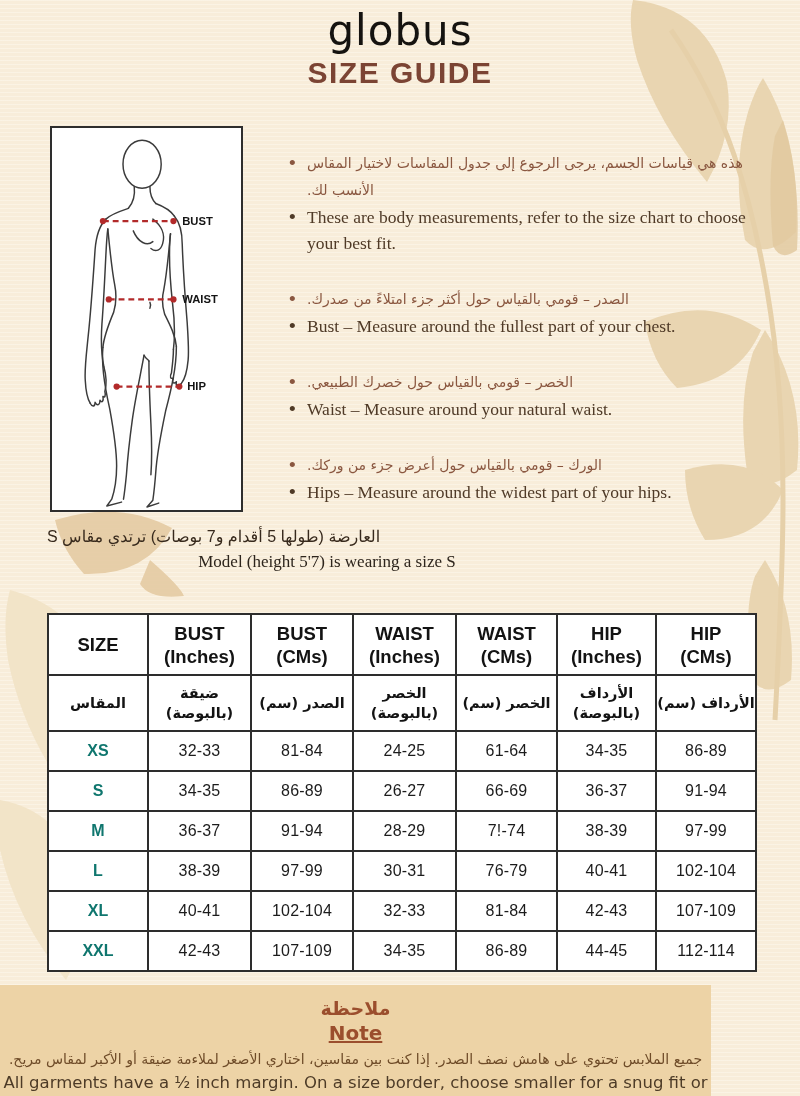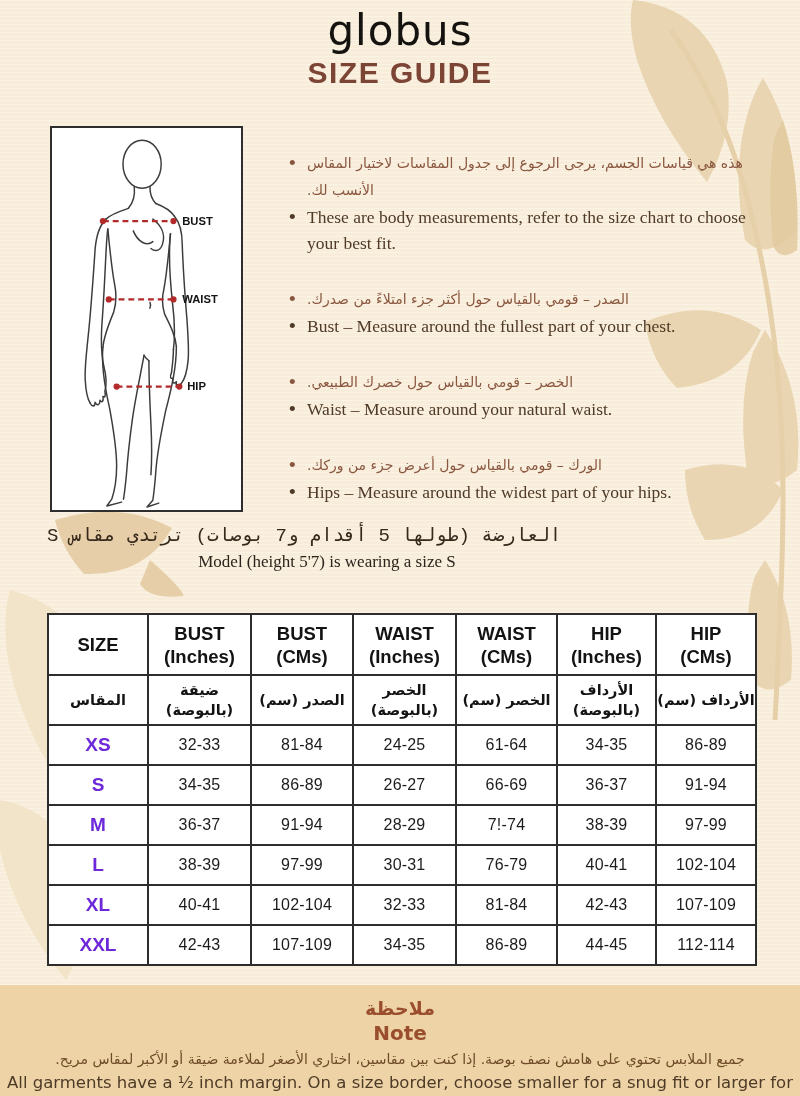--- a/index.html
+++ b/index.html
@@ -34,7 +34,7 @@
 
   
   .model-note{top:524px; left:47px; width:560px;}
-  .model-ar{font-family:Liberation Mono, monospace; font-size:19px; color:#37291c; direction:rtl; text-align:left; line-height:25px;}
+  .model-ar{font-family:Liberation Sans, sans-serif; font-size:16px; color:#37291c; direction:rtl; text-align:left; line-height:25px;}
   .model-en{font-family:"Liberation Serif", serif; font-size:17px; color:#2d251d; line-height:25px;text-align:center;}
 
   

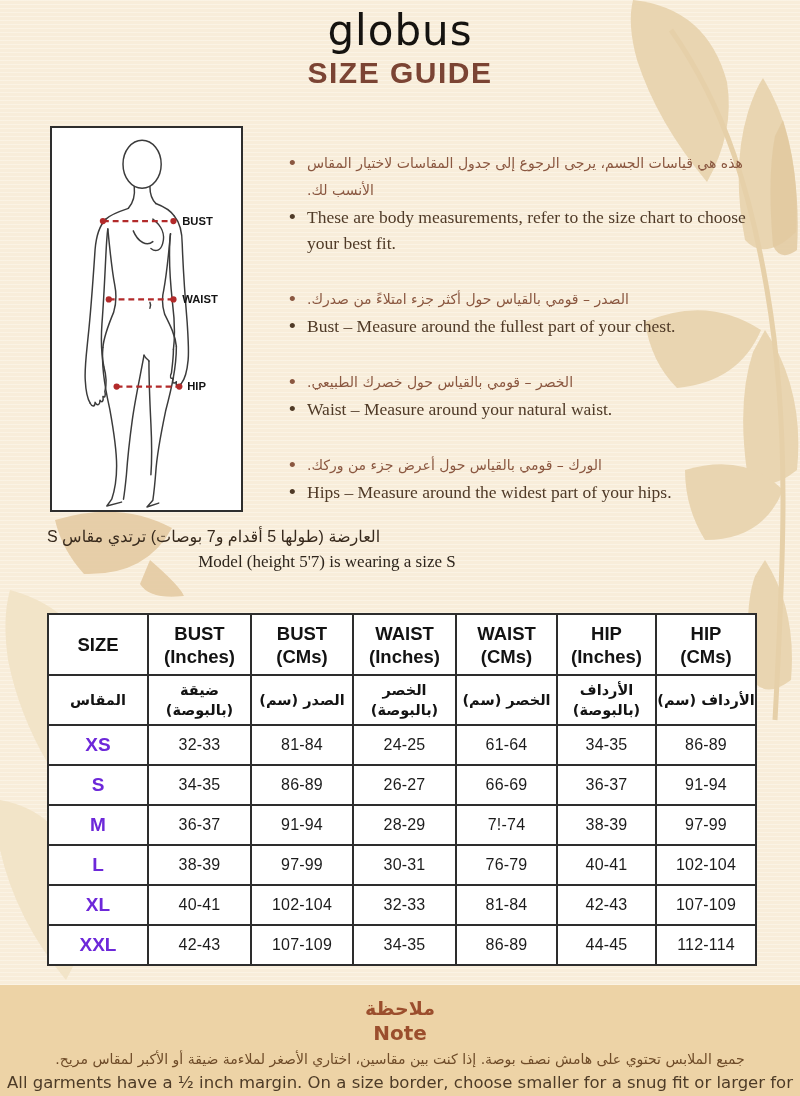--- a/index.html
+++ b/index.html
@@ -42,7 +42,7 @@
   table.size-table{border-collapse:collapse; table-layout:fixed; width:708px; background:#ffffff;}
   table.size-table th, table.size-table td{border:2px solid #2d2d2d; text-align:center; vertical-align:middle; padding:0;}
   tr.hdr-en{height:61px;}
-  tr.hdr-ar{height:50px;}
+  tr.hdr-ar{height:56px;}
   tr.data-row{height:40px;}
   .th-en{font-family:"Liberation Sans", sans-serif; font-weight:700; font-size:18.5px; color:#131313; line-height:23px;}
   .th-ar{font-family:"DejaVu Sans", sans-serif; font-weight:700; font-size:14.5px; color:#131313; line-height:20px; direction:rtl;}

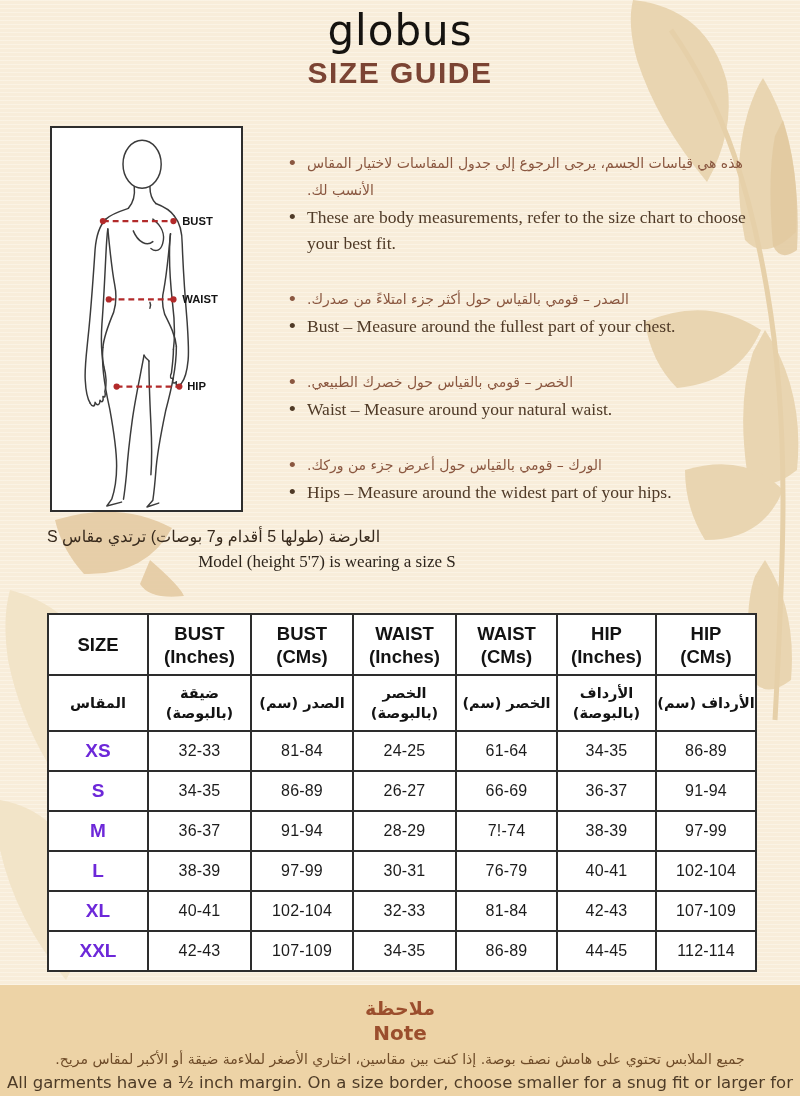--- a/index.html
+++ b/index.html
@@ -46,7 +46,7 @@
   tr.data-row{height:40px;}
   .th-en{font-family:"Liberation Sans", sans-serif; font-weight:700; font-size:18.5px; color:#131313; line-height:23px;}
   .th-ar{font-family:"DejaVu Sans", sans-serif; font-weight:700; font-size:14.5px; color:#131313; line-height:20px; direction:rtl;}
-  .size-cell{font-family:"Liberation Sans", sans-serif; font-weight:700; font-size:19px; color:#6d28d9;}
+  .size-cell{font-family:"Liberation Sans", sans-serif; font-weight:700; font-size:16px; color:#0f766e;}
   .val-cell{font-family:"Liberation Sans", sans-serif; font-size:16px; color:#1c1c1c; letter-spacing:0.2px;}
 
   

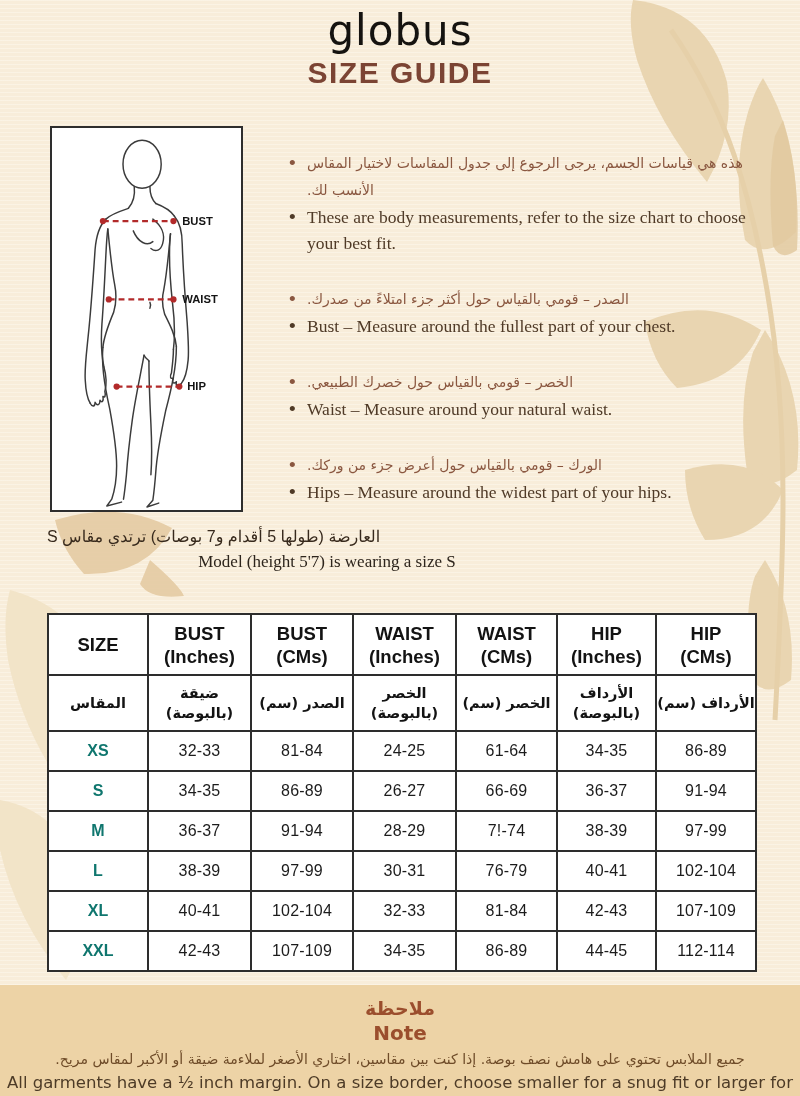--- a/index.html
+++ b/index.html
@@ -50,7 +50,7 @@
   .val-cell{font-family:"Liberation Sans", sans-serif; font-size:16px; color:#1c1c1c; letter-spacing:0.2px;}
 
   
-  .note-band{top:985px; left:0; width:800px; height:111px; background:#edd3a6; text-align:center;}
+  .note-band{top:985px; left:0; width:711px; height:111px; background:#edd3a6; text-align:center;}
   .note-title-ar{font-family:"DejaVu Sans", sans-serif; font-weight:700; font-size:19px; color:#9b4e2d; margin-top:11px; line-height:24px;}
   .note-title-en{font-family:"DejaVu Sans", sans-serif; font-weight:700; font-size:20px; color:#9b4e2d; line-height:26px;}
   .note-body-ar{font-family:"DejaVu Sans", sans-serif; font-size:14px; color:#6e4b28; line-height:23px; direction:rtl; margin-top:2px;}

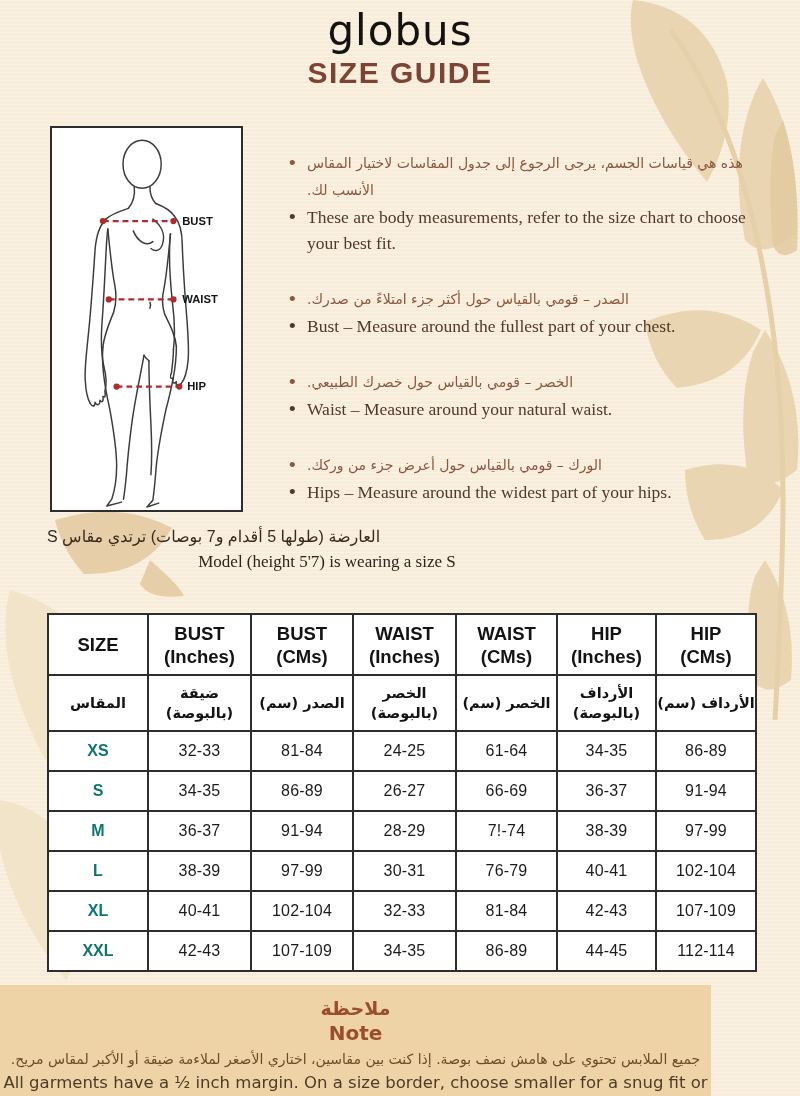--- a/index.html
+++ b/index.html
@@ -52,7 +52,7 @@
   
   .note-band{top:985px; left:0; width:711px; height:111px; background:#edd3a6; text-align:center;}
   .note-title-ar{font-family:"DejaVu Sans", sans-serif; font-weight:700; font-size:19px; color:#9b4e2d; margin-top:11px; line-height:24px;}
-  .note-title-en{font-family:"DejaVu Sans", sans-serif; font-weight:700; font-size:20px; color:#9b4e2d; line-height:26px;}
+  .note-title-en{font-family:"DejaVu Sans", sans-serif; font-weight:700; font-size:20px; color:#9b4e2d; line-height:26px;text-decoration:underline;}
   .note-body-ar{font-family:"DejaVu Sans", sans-serif; font-size:14px; color:#6e4b28; line-height:23px; direction:rtl; margin-top:2px;}
   .note-body-en{font-family:"DejaVu Sans", sans-serif; font-size:16.5px; color:#4d3b27; line-height:24px;}
 </style>

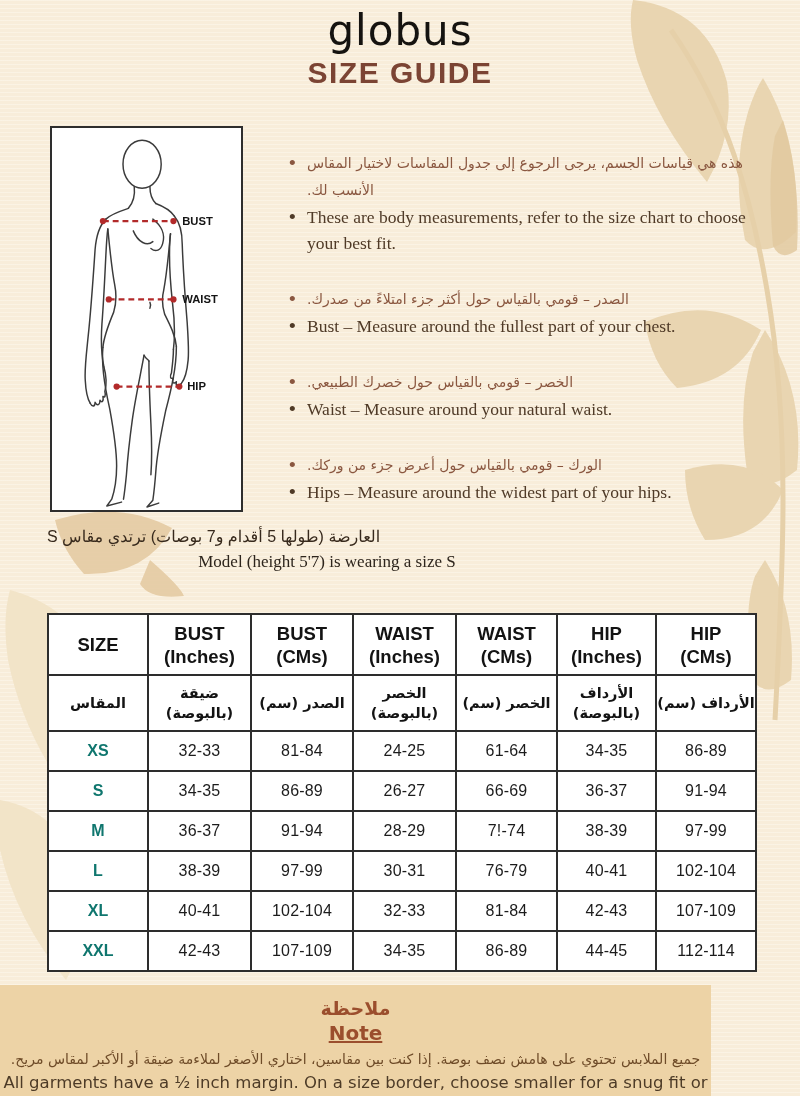--- a/index.html
+++ b/index.html
@@ -316,7 +316,7 @@
   <div class="content note-band">
     <div class="note-title-ar">ملاحظة</div>
     <div class="note-title-en">Note</div>
-    <div class="note-body-ar">جميع الملابس تحتوي على هامش نصف بوصة. إذا كنت بين مقاسين، اختاري الأصغر لملاءمة ضيقة أو الأكبر لمقاس مريح.</div>
+    <div class="note-body-ar">جميع الملابس تحتوي على هامش نصف الصدر. إذا كنت بين مقاسين، اختاري الأصغر لملاءمة ضيقة أو الأكبر لمقاس مريح.</div>
     <div class="note-body-en">All garments have a ½ inch margin. On a size border, choose smaller for a snug fit or larger for a relaxed fit.</div>
   </div>
 

